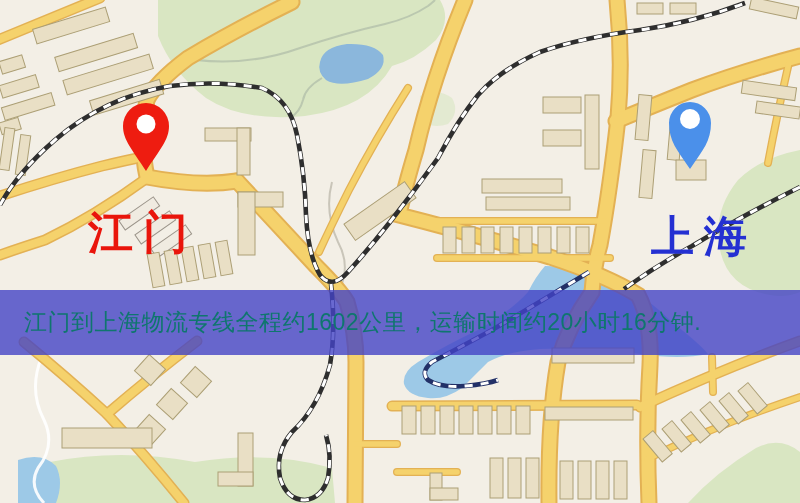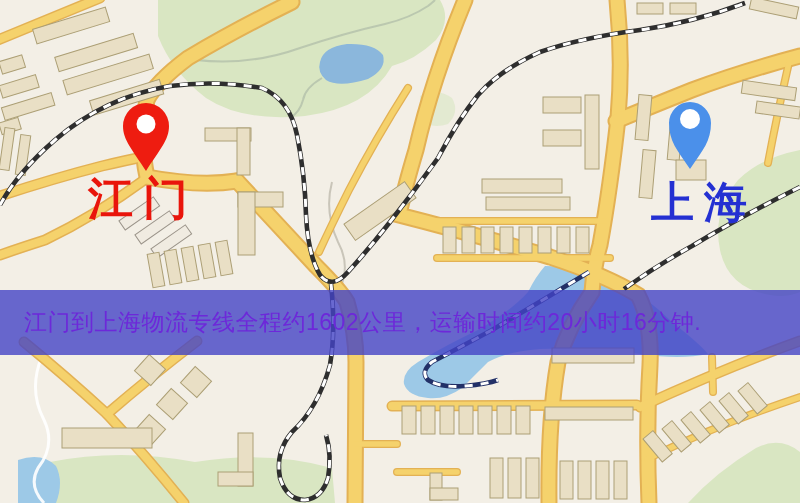--- a/index.html
+++ b/index.html
@@ -23,7 +23,7 @@
   .wpath{fill:none;stroke:#ffffff;stroke-width:3;opacity:.9;}
   .gpath{fill:none;stroke:#c9c5b9;stroke-width:2;}
   .city-label{position:absolute;font-weight:bold;line-height:1;white-space:nowrap;
-    text-shadow:0 0 1px rgba(255,255,255,.3);}
+    text-shadow:0 0 1px rgba(255,255,255,.3);margin-top:34px;}
   .origin-label{left:88px;top:176px;font-size:45px;letter-spacing:10px;color:#e9150b;}
   .dest-label{left:651px;top:181px;font-size:43px;letter-spacing:10px;color:#2430d2;text-align:center;}
   .banner{

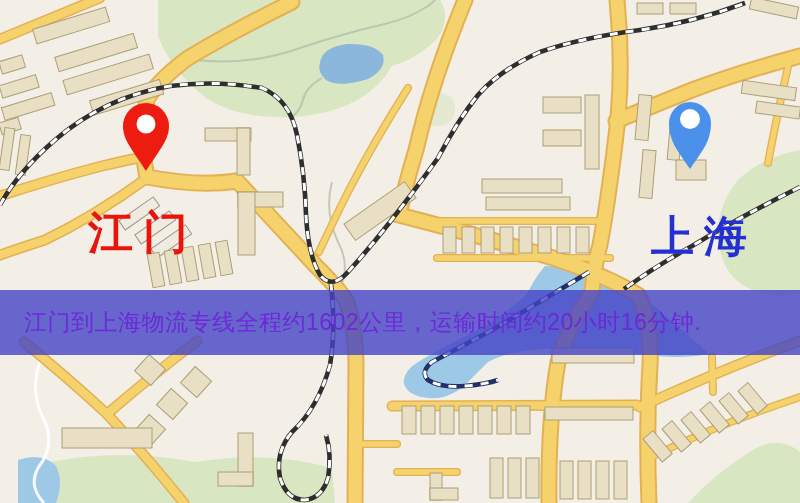--- a/index.html
+++ b/index.html
@@ -30,7 +30,7 @@
     position:absolute;left:0;right:0;top:290px;height:65px;
     background:rgba(67,67,197,.8);
     display:flex;align-items:center;box-sizing:border-box;
-    padding:0 8px 0 24px;color:#6d28d9;font-size:23px;letter-spacing:.5px;
+    padding:0 8px 0 24px;color:#0f766e;font-size:23px;letter-spacing:.5px;
     white-space:nowrap;
   }
 </style>

